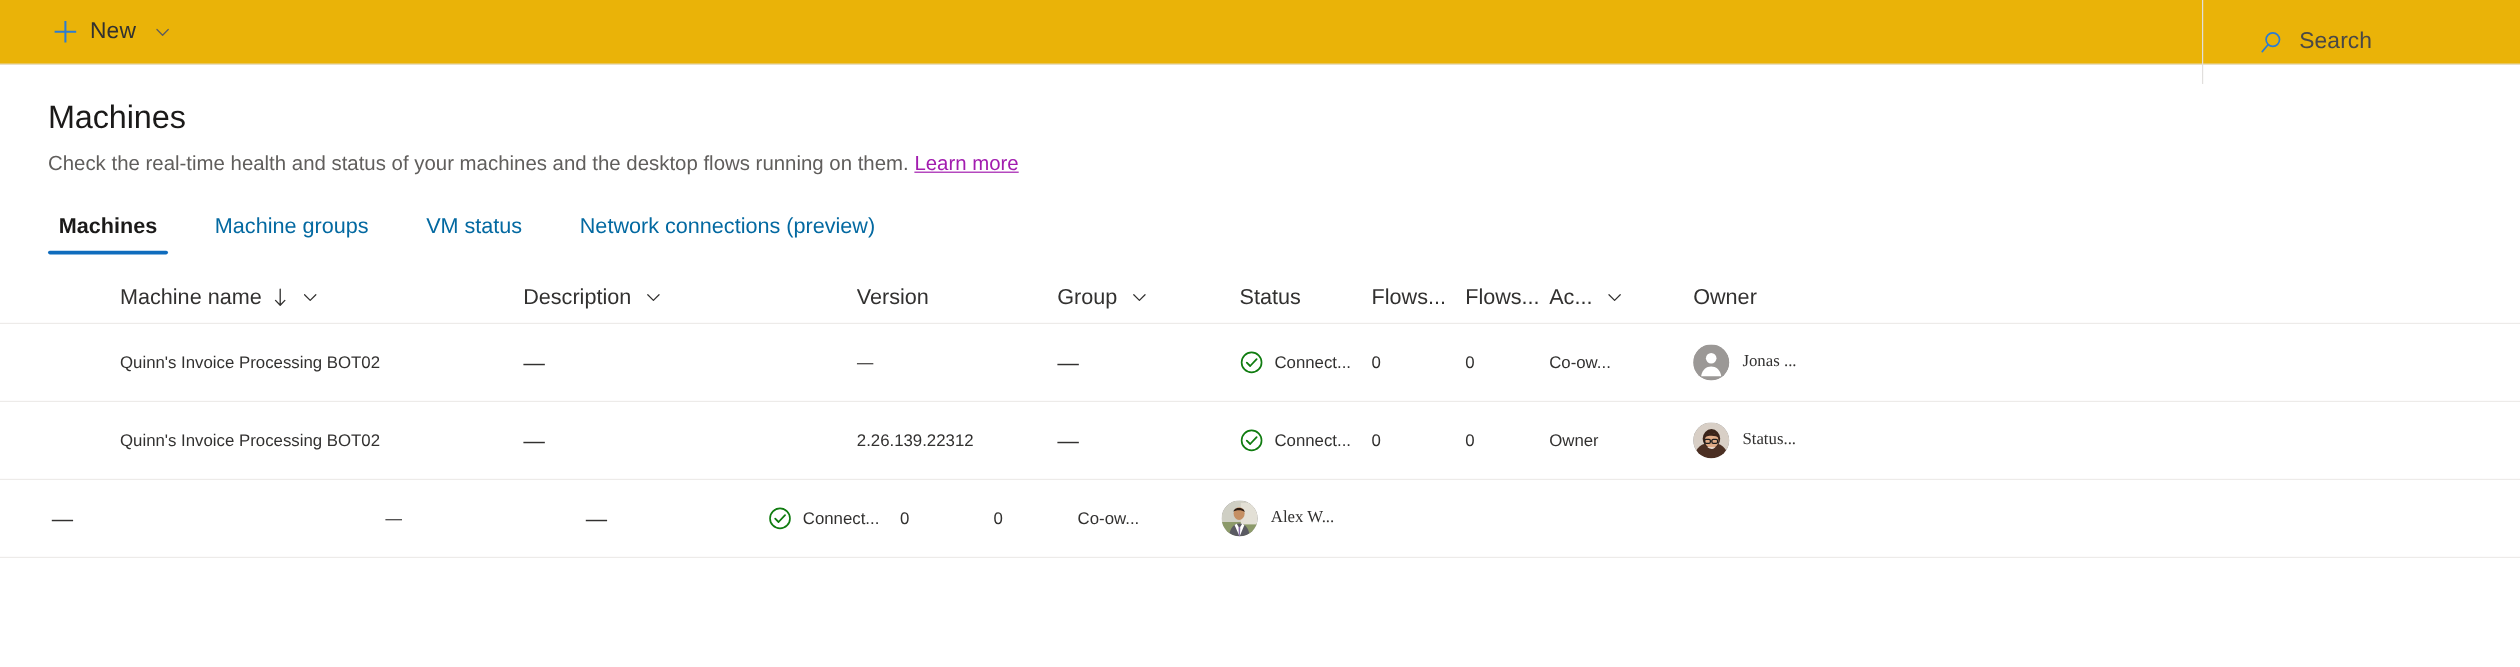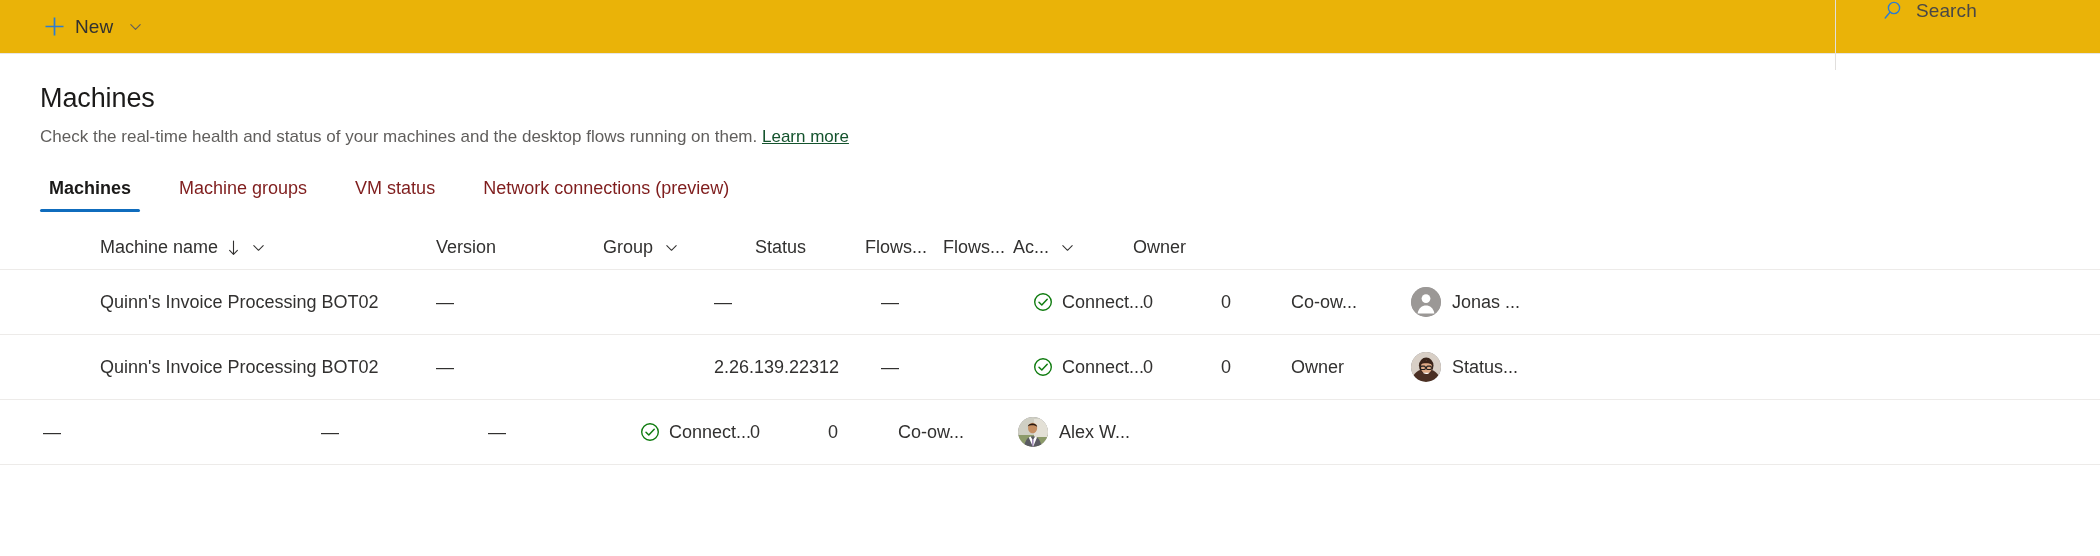--- a/index.html
+++ b/index.html
@@ -62,6 +62,7 @@
     height: 70px;
     width: 265px;
     display: flex;
+    align-items: center;
     border-left: 1px solid #e1dfdd;
     box-sizing: border-box;
     cursor: text;

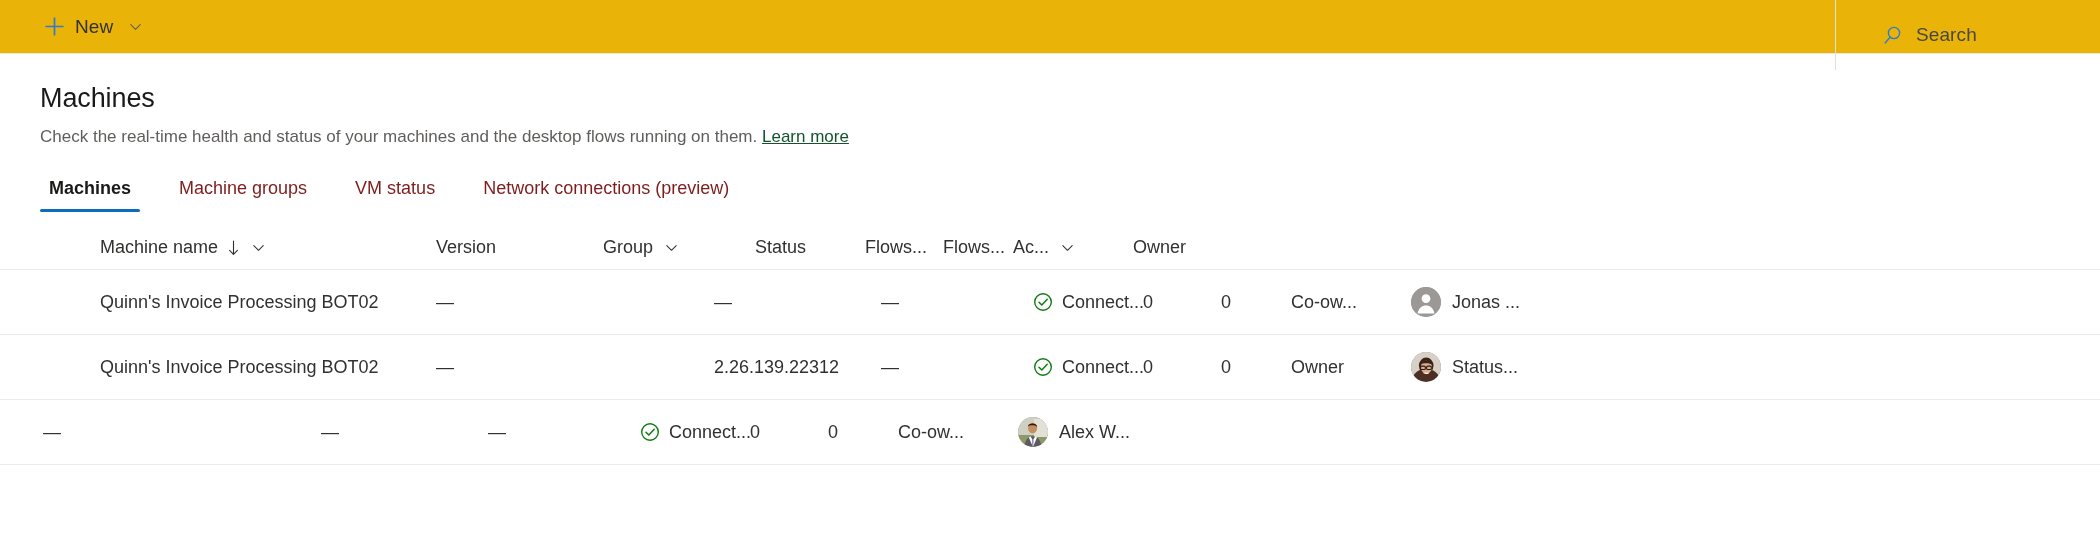--- a/index.html
+++ b/index.html
@@ -102,7 +102,7 @@
     line-height: 24px;
   }
   .learn-more {
-    color: #14532d;
+    color: #a21caf;
     text-decoration: underline;
     cursor: pointer;
   }

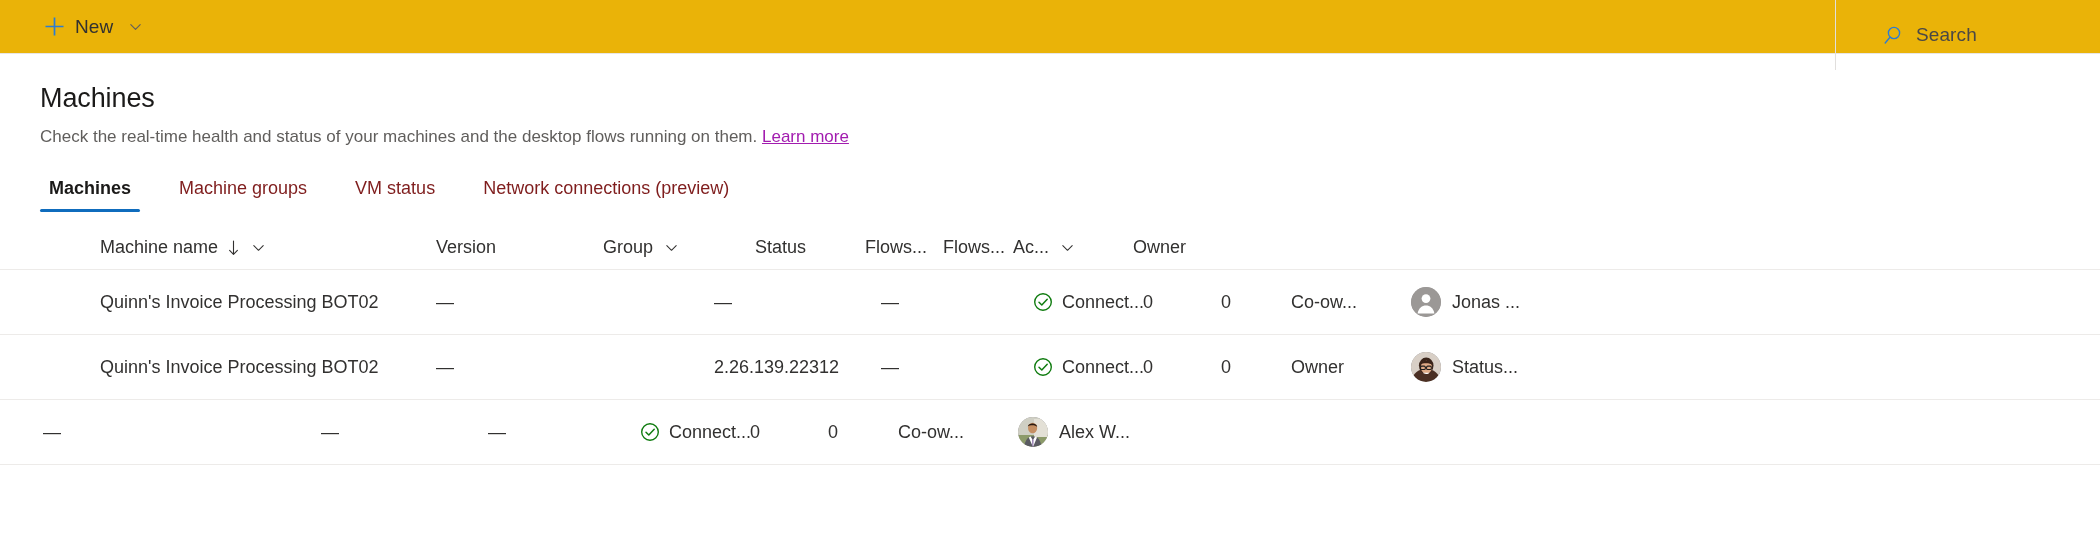--- a/index.html
+++ b/index.html
@@ -118,7 +118,7 @@
   .tab {
     position: relative;
     font-size: 18px;
-    color: #7f1d1d;
+    color: #0369a1;
     padding: 0 9px 13px 9px;
     margin-right: 30px;
     cursor: pointer;

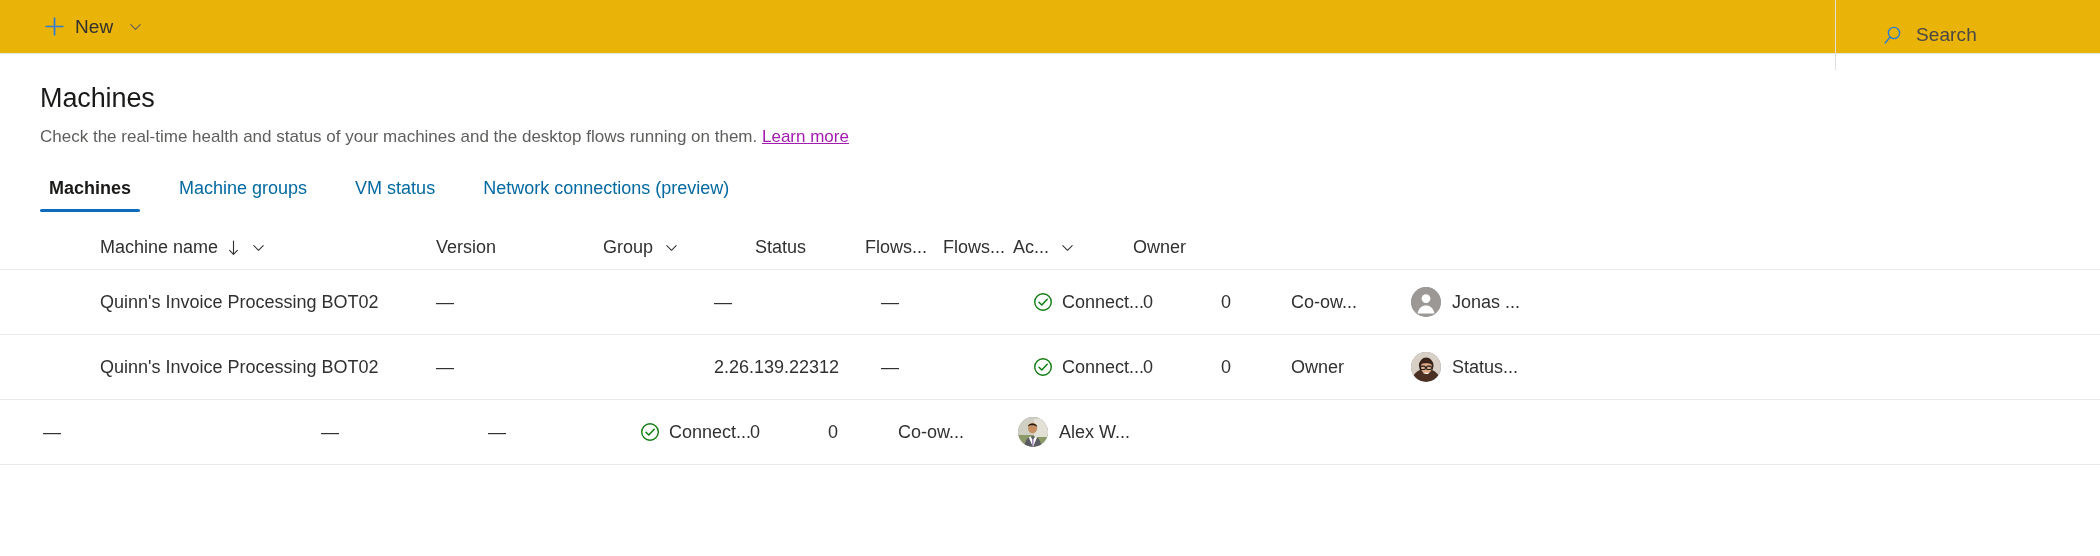--- a/index.html
+++ b/index.html
@@ -286,6 +286,14 @@
       </div>
     </div>
 
+    <div class="cell c-desc">
+      <span class="hdr-text">Description</span>
+      <span>
+        <svg class="hdr-chev" viewBox="0 0 16 16" aria-hidden="true">
+          <path d="M3 6 L8 11 L13 6" stroke="#323130" stroke-width="1.1" fill="none" stroke-linecap="round" stroke-linejoin="round"></path>
+        </svg>
+      </span>
+    </div>
 
     <div class="cell c-version">
       <span class="hdr-text">Version</span>

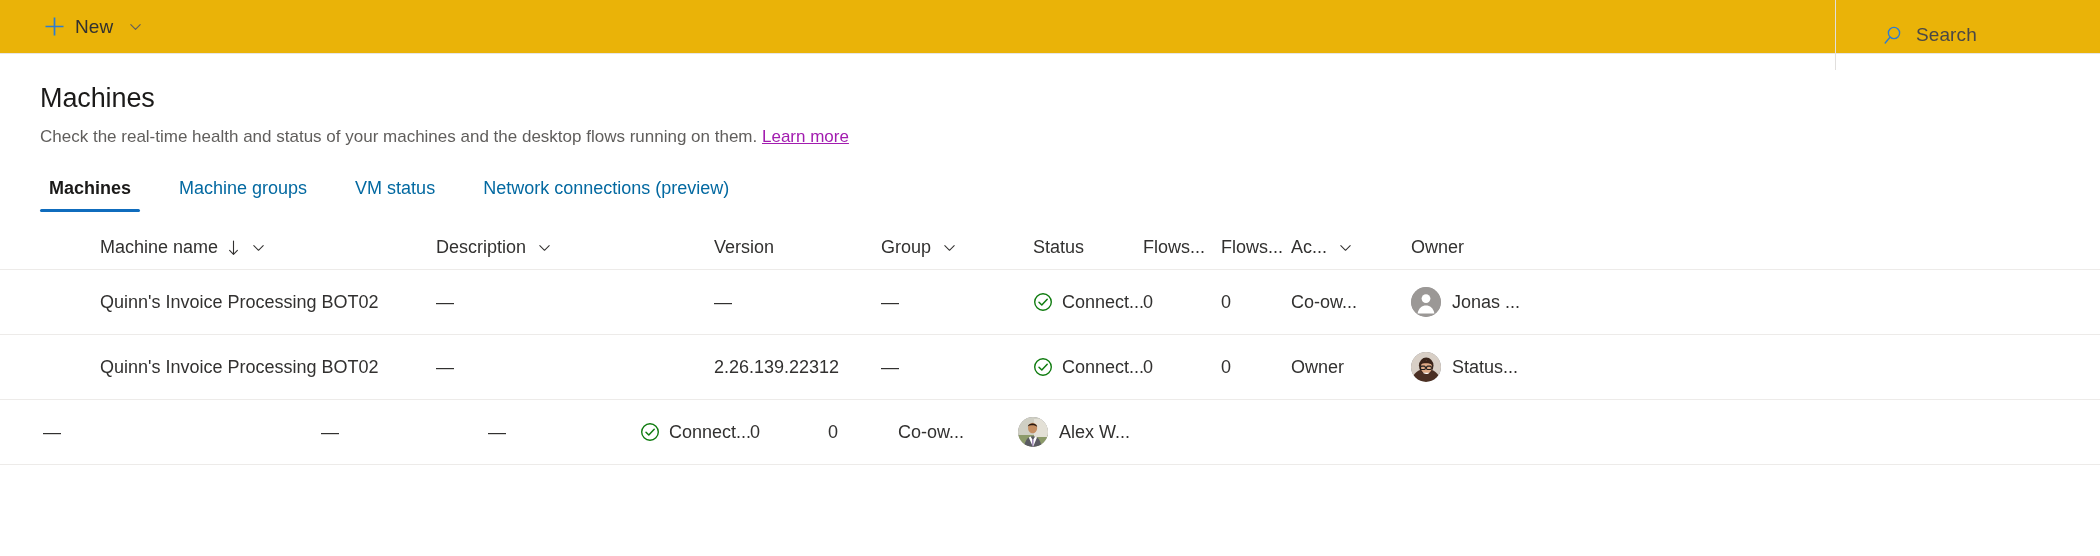--- a/index.html
+++ b/index.html
@@ -200,7 +200,7 @@
   }
 
   .cell-text {
-    font-size: 18px;
+    font-size: 14px;
     color: #323130;
     white-space: nowrap;
     overflow: hidden;

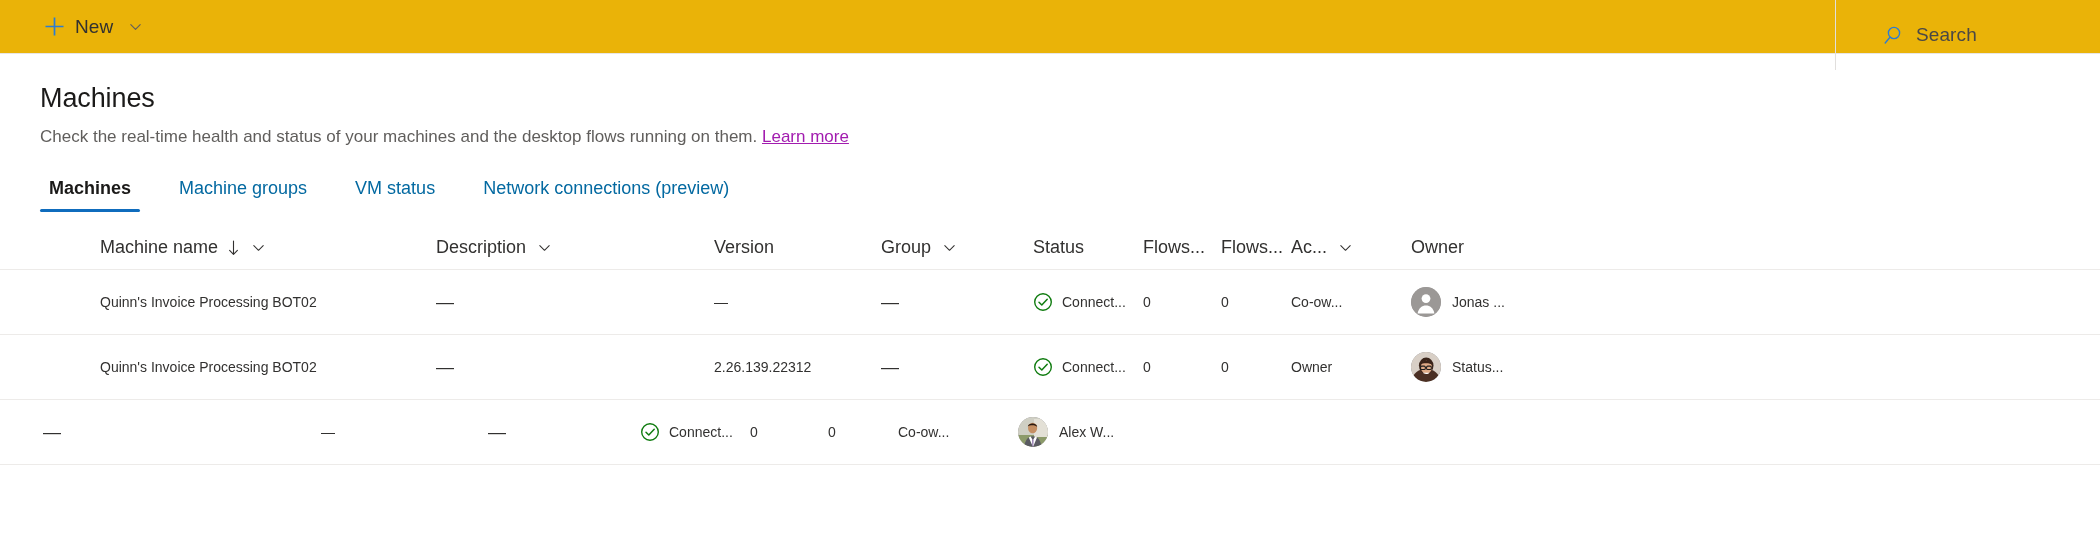--- a/index.html
+++ b/index.html
@@ -211,7 +211,7 @@
   .status-cell { display: flex; align-items: center; gap: 9px; }
   .check-icon { width: 20px; height: 20px; display: block; flex: none; }
 
-  .owner-cell { display: flex; align-items: center; gap: 11px; }
+  .owner-cell { display: flex; align-items: center; gap: 11px; font-family: Liberation Serif, serif; }
   .avatar {
     width: 30px;
     height: 30px;

